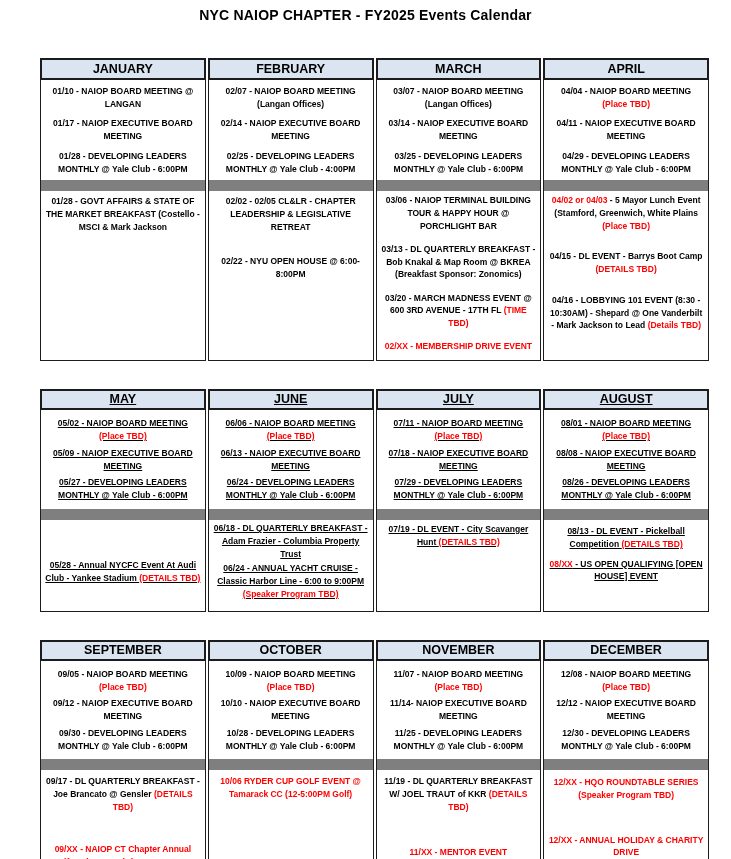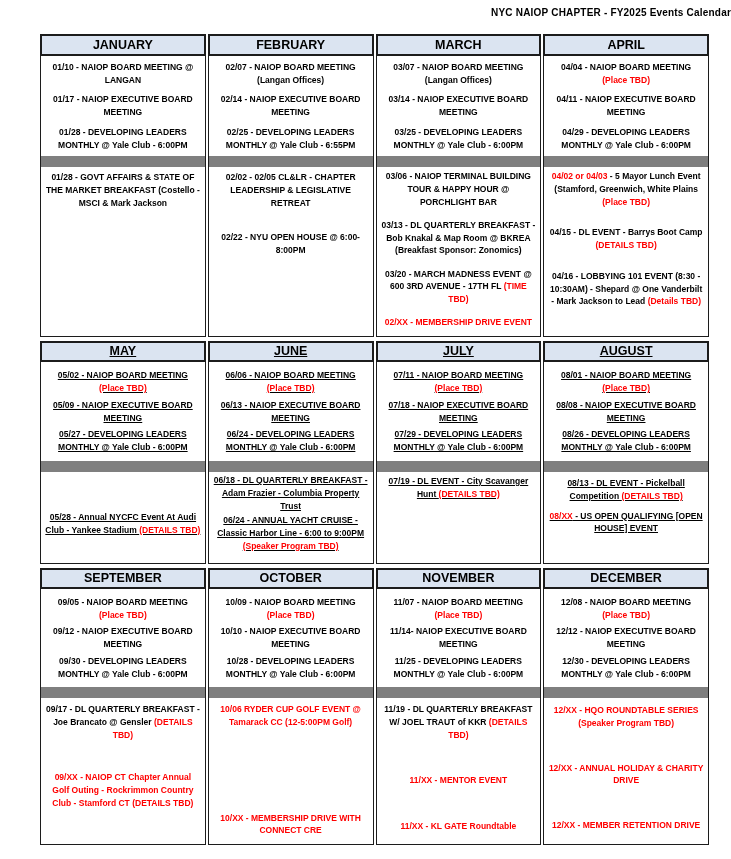--- a/index.html
+++ b/index.html
@@ -11,8 +11,8 @@
     overflow: hidden;
   }
   .page-title {
-    text-align: right;
-    font-size: 10px;
+    text-align: center;
+    font-size: 14px;
     letter-spacing: 0.2px;
     padding-top: 7px;
     height: 34px;

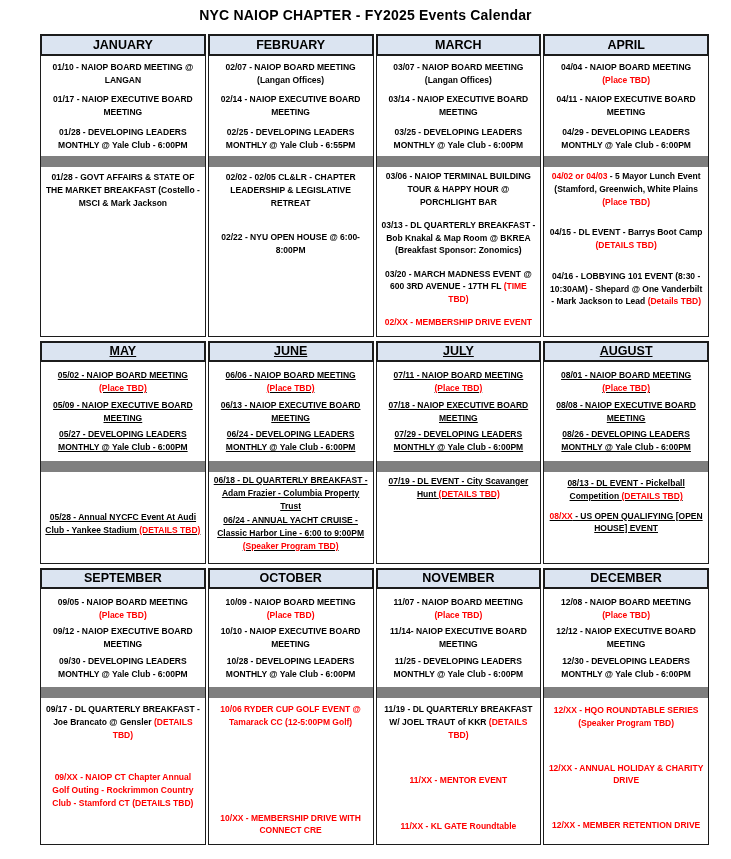--- a/index.html
+++ b/index.html
@@ -24,7 +24,7 @@
     row-gap: 4px;
     margin: 0 22px 0 40px;
   }
-  .month { display: flex; flex-direction: column; }
+  .month { display: flex; flex-direction: column; margin-top: 24px; }
   .row1 { height: 303px; }
   .row2 { height: 223px; text-decoration: underline; }
   .row3 { height: 277px; }

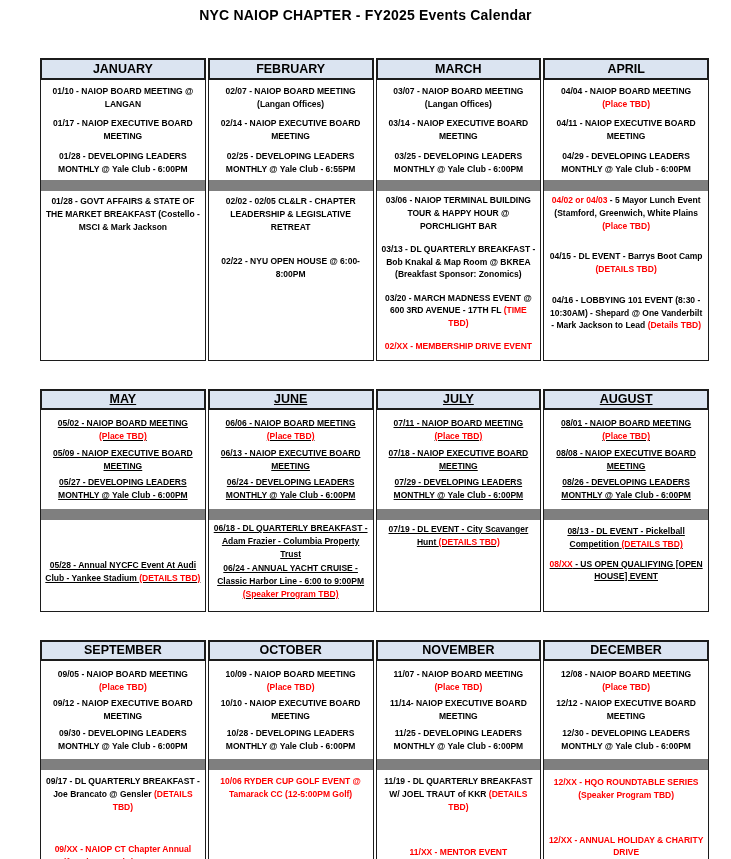--- a/index.html
+++ b/index.html
@@ -110,7 +110,7 @@
       <div class="meetings">
           <div class="event"><span>02/07 - NAIOP BOARD MEETING (Langan Offices)</span></div>
           <div class="event"><span>02/14 - NAIOP EXECUTIVE BOARD MEETING</span></div>
-          <div class="event"><span>02/25 - DEVELOPING LEADERS MONTHLY @ Yale Club - 6:55PM</span></div>
+          <div class="event"><span>02/25 - DEVELOPING LEADERS MONTHLY @ Yale Club - 4:00PM</span></div>
         </div>
       <div class="divider"></div>
       <div class="events">

